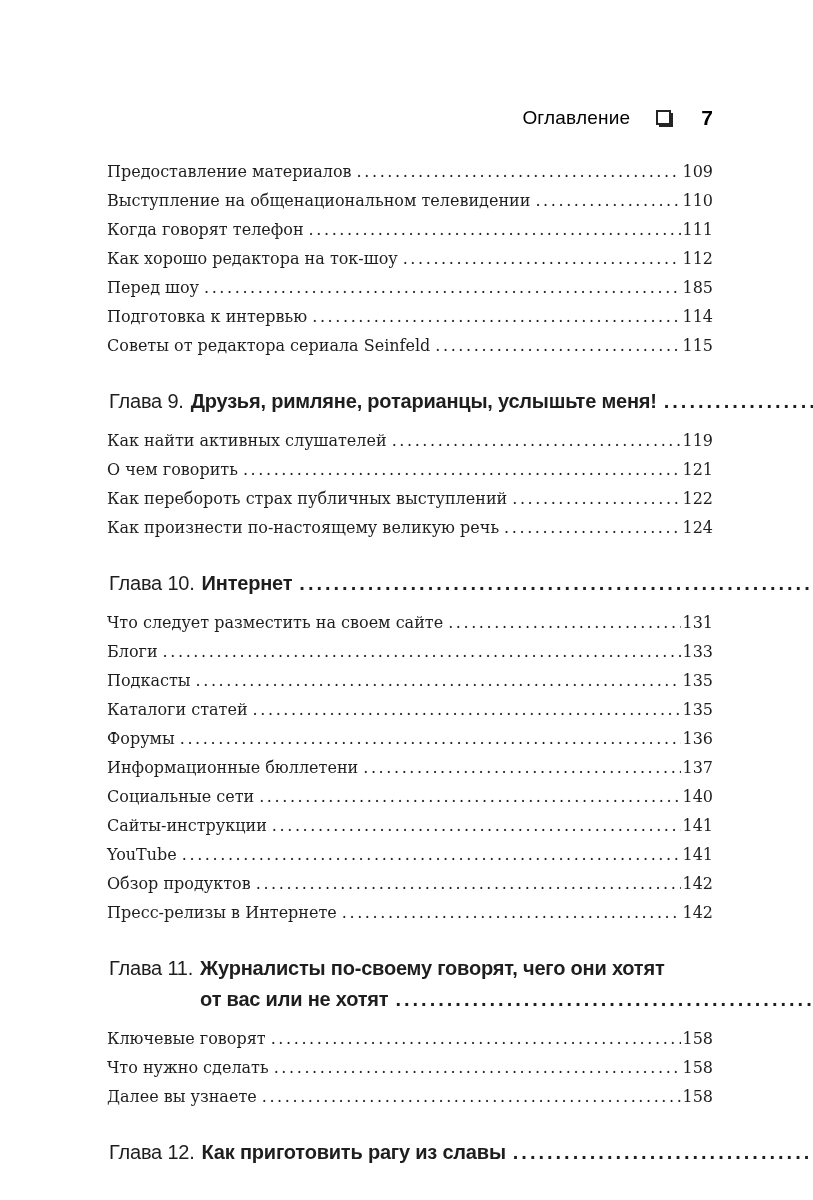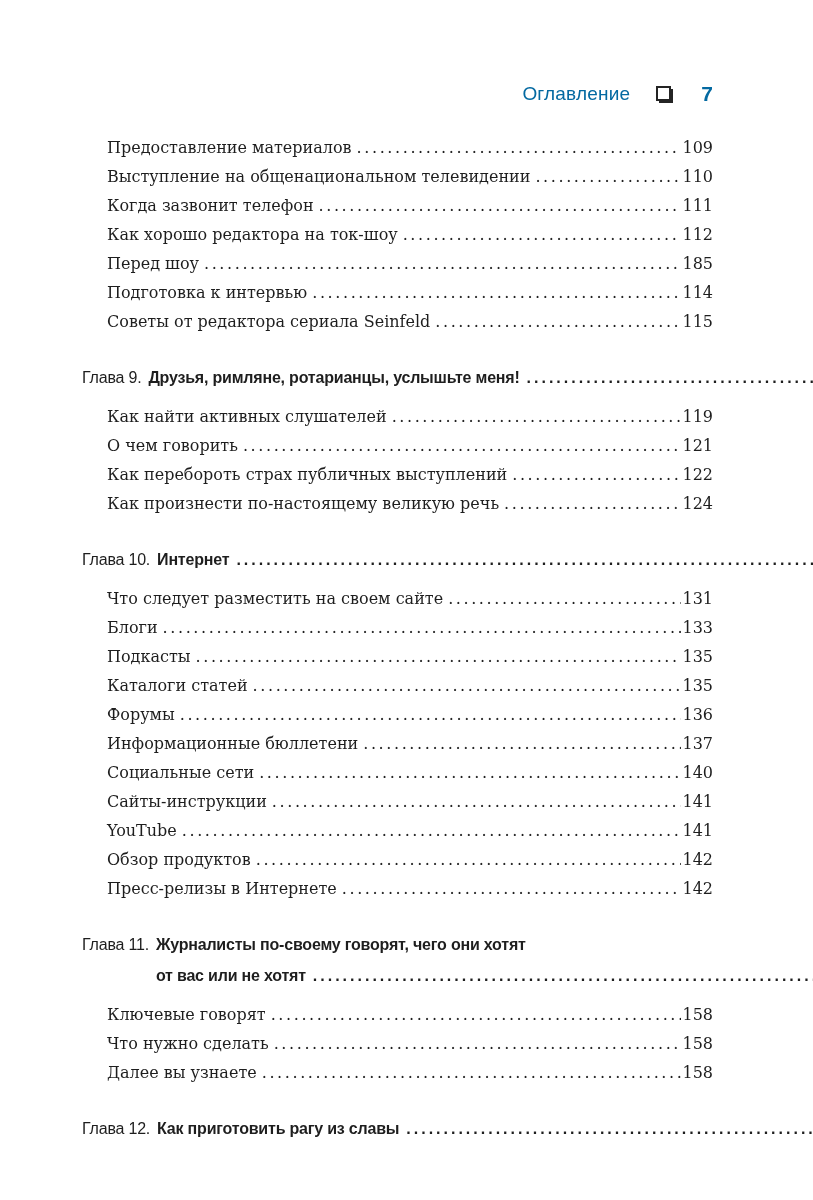--- a/index.html
+++ b/index.html
@@ -23,13 +23,13 @@
 
   
   .page-header {
-    margin-top: 82px;
+    margin-top: 106px;
     display: flex;
     justify-content: flex-end;
     align-items: center;
     font-family: "Liberation Sans", sans-serif;
     font-size: 19px;
-    color: #0369a1;
+    color: #000000;
   }
   .header-title { letter-spacing: 0.2px; }
   .header-square {

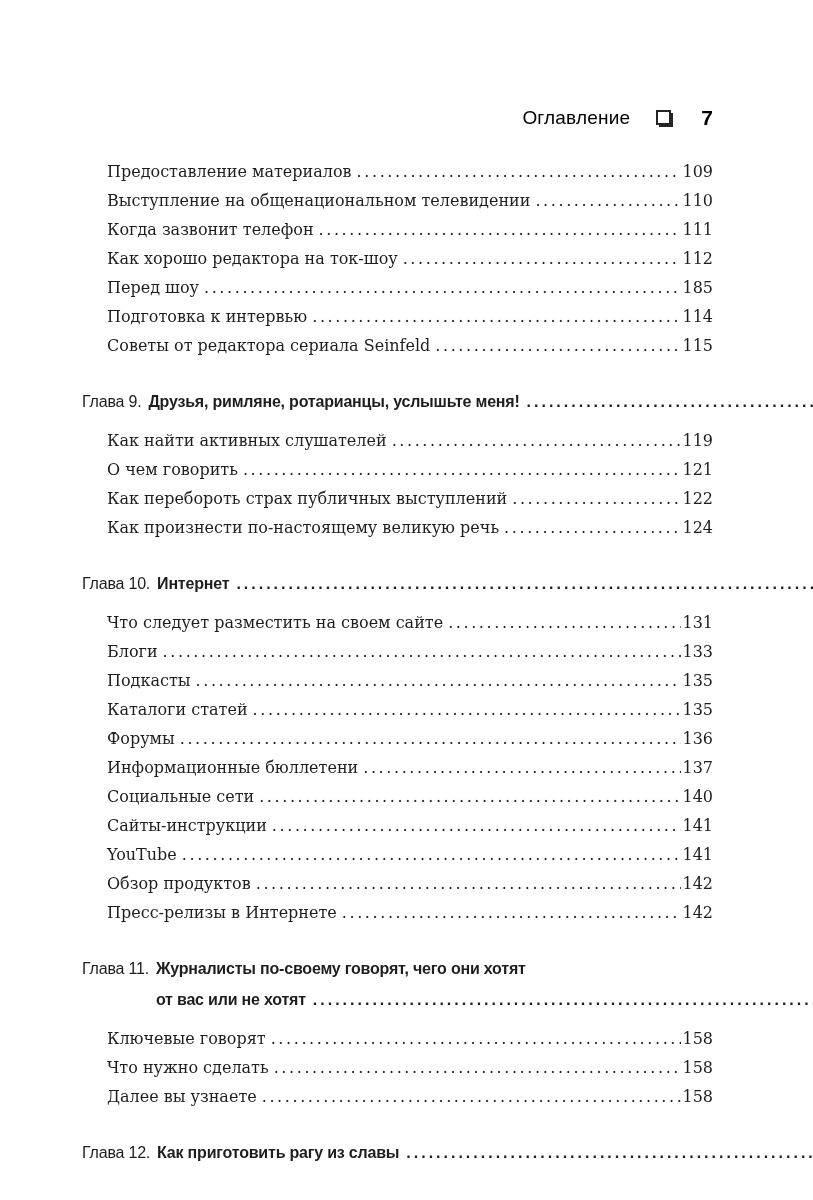--- a/index.html
+++ b/index.html
@@ -123,7 +123,7 @@
             <span class="entry-page">110</span>
           </div>
           <div class="entry-row">
-            <span class="entry-label">Когда зазвонит телефон</span>
+            <span class="entry-label">Когда говорят телефон</span>
             <span class="dots entry-dots"></span>
             <span class="entry-page">111</span>
           </div>

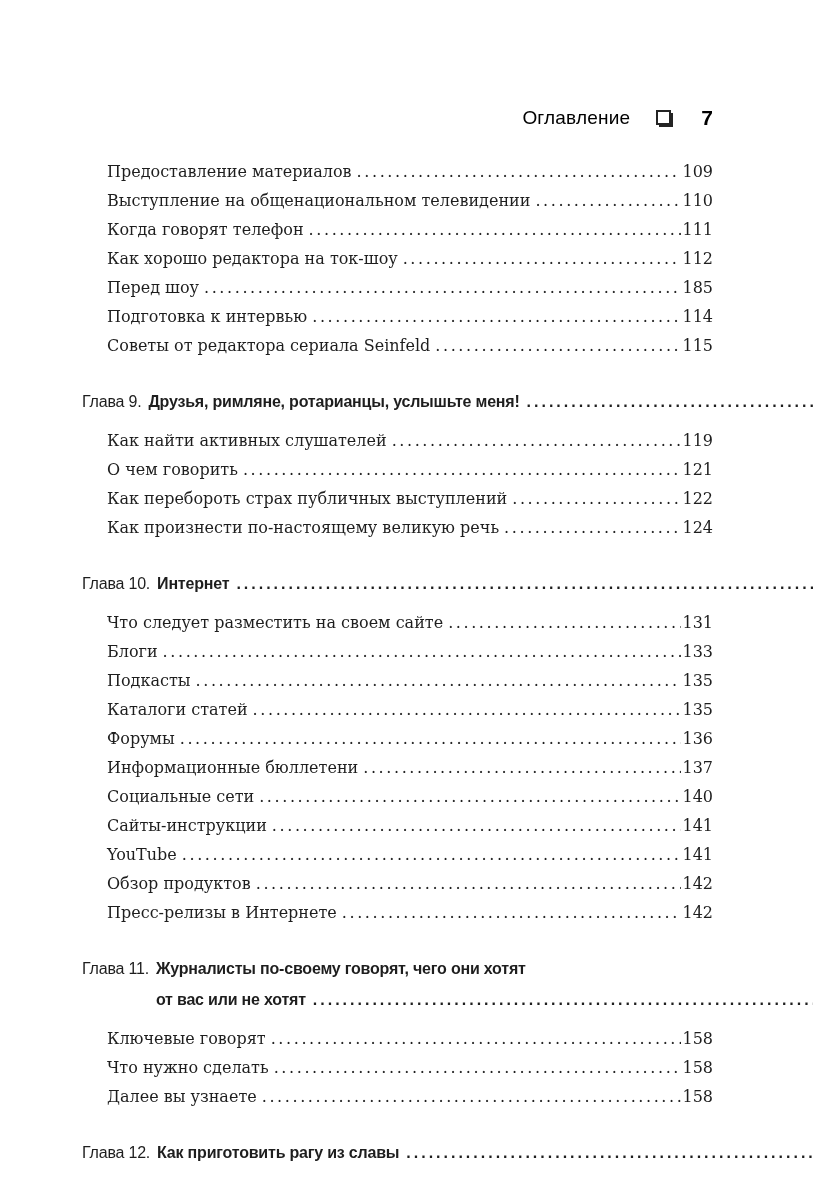--- a/index.html
+++ b/index.html
@@ -79,10 +79,11 @@
     display: grid;
     grid-template-columns: auto 1fr;
     font-family: "Liberation Sans", sans-serif;
-    font-size: 16px;
+    font-size: 20px;
     line-height: 31px;
     letter-spacing: -0.2px;
     margin-bottom: 9px;
+    margin-left: 27px;
   }
   .chapter-prefix {
     grid-column: 1;

